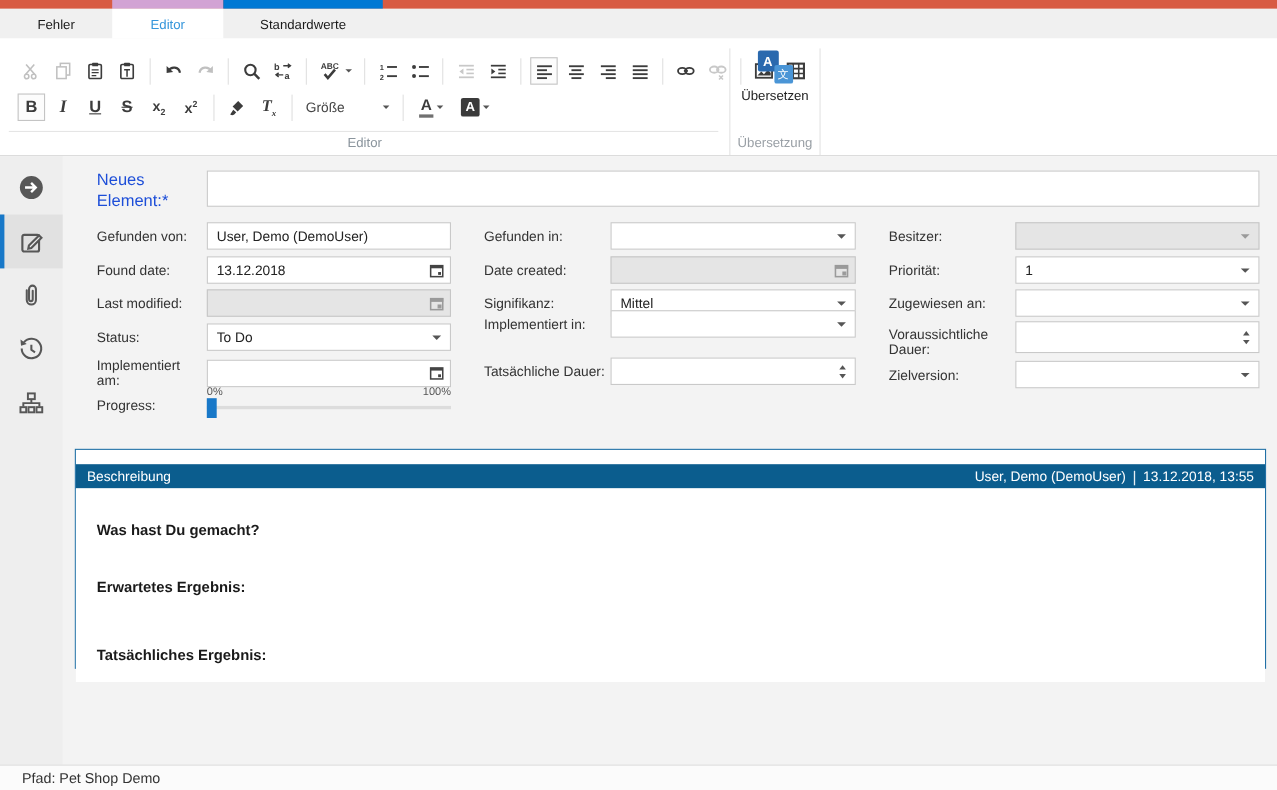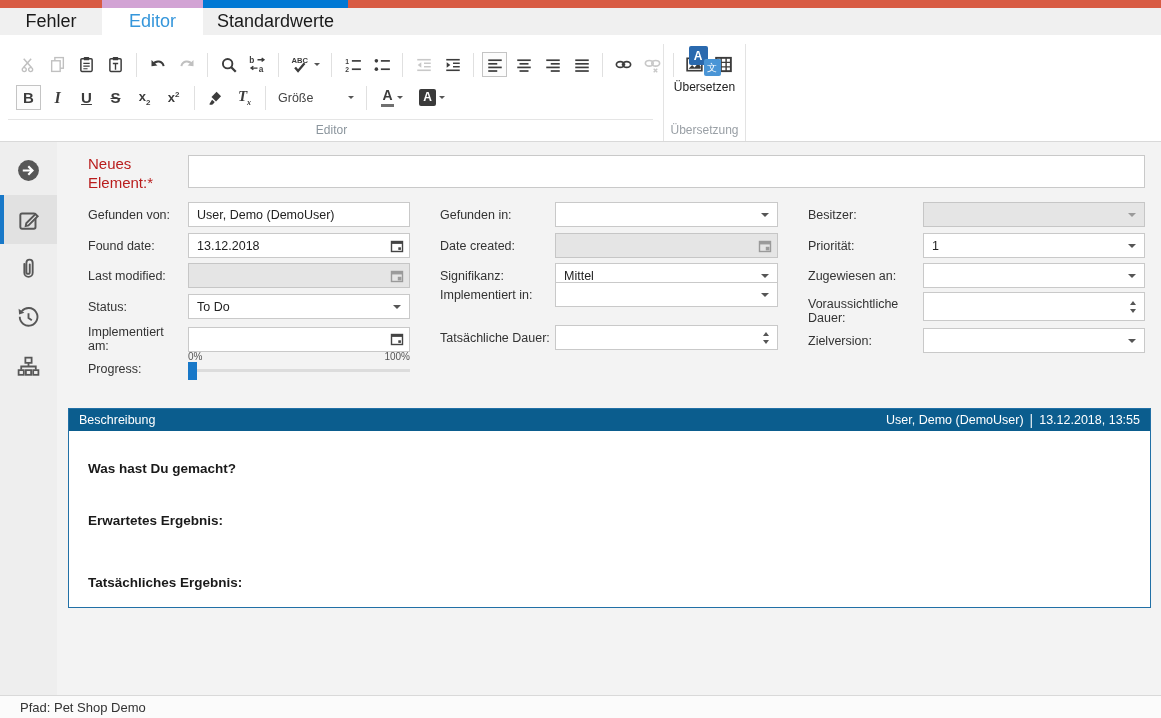--- a/index.html
+++ b/index.html
@@ -13,7 +13,7 @@
 
   
   .tabbar { position:absolute; left:0; top:8px; width:1161px; height:27px; background:#f0f0f0; display:flex; }
-  .tab { height:27px; display:flex; align-items:center; justify-content:center; font-size:18px; color:#1a1a1a; cursor:default; }
+  .tab { height:27px; display:flex; align-items:center; justify-content:center; font-size:12px; color:#1a1a1a; cursor:default; }
   .tab.t1 { width:102px; } .tab.t2 { width:101px; } .tab.t3 { width:145px; }
   .tab.active { background:#fff; color:#3596DB; }
 

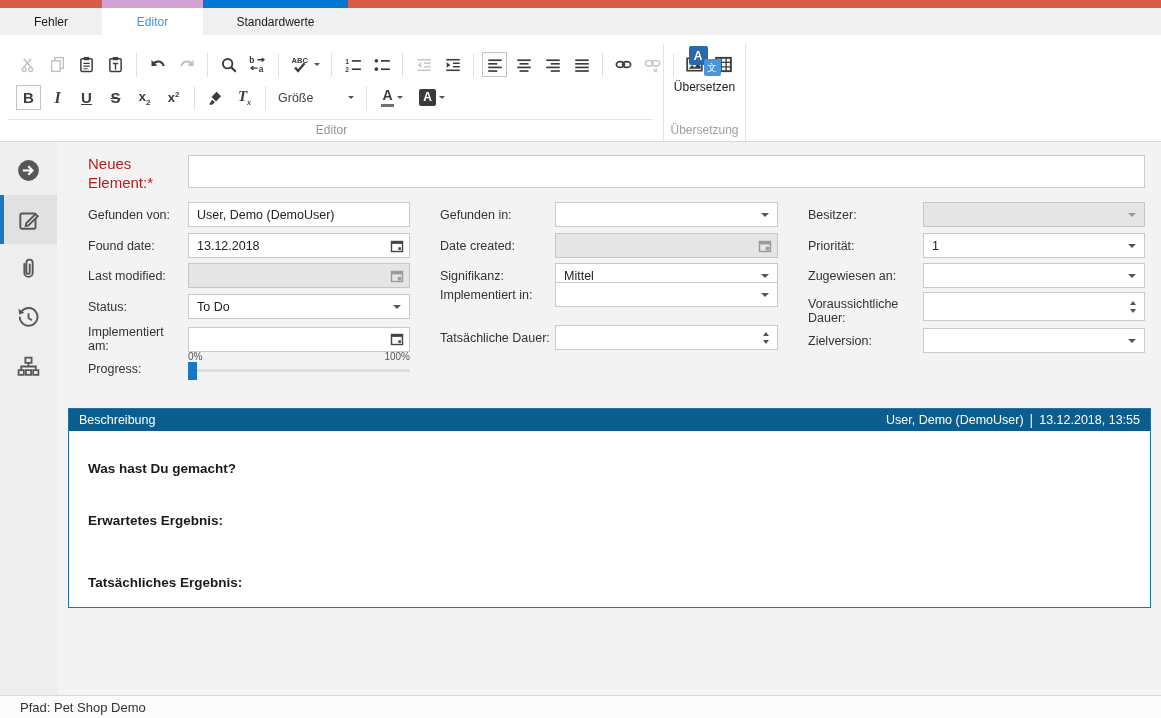--- a/index.html
+++ b/index.html
@@ -75,7 +75,7 @@
   .dn { width:0; height:0; border-left:3.5px solid transparent; border-right:3.5px solid transparent; border-top:4px solid #555; }
   input.rawinput { width:100%; height:100%; border:none; outline:none; background:transparent; font-family:"Liberation Sans", sans-serif; font-size:12.5px; color:#222; padding-left:8px; }
 
-  .title-label { position:absolute; left:88px; top:12px; width:104px; font-size:15px; color:#b91c1c; line-height:19px; }
+  .title-label { position:absolute; left:88px; top:12px; width:104px; font-size:15px; color:#1d4ed8; line-height:19px; }
   .title-input { position:absolute; left:188px; top:13px; width:957px; height:33px; background:#fff; border:1px solid #c9c9c9; }
   .title-input input { padding-left:10px; font-size:13px; }
 

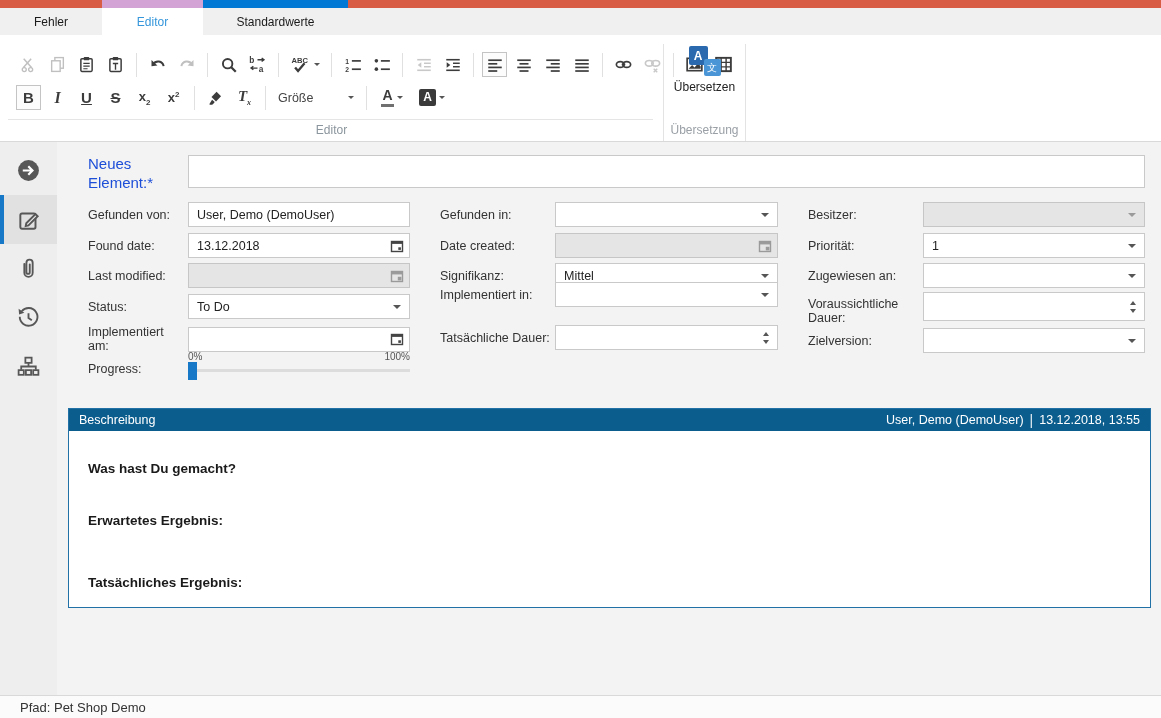--- a/index.html
+++ b/index.html
@@ -88,7 +88,7 @@
 
   
   .desc { position:absolute; left:68px; top:266px; width:1083px; height:200px; border:1px solid #2170A6; background:#fff; }
-  .desc-header { height:22px; background:#0B5D8E; color:#fff; display:flex; align-items:center; font-size:12.5px; padding:0 10px; }
+  .desc-header { height:22px; background:#0B5D8E; color:#fff; display:flex; align-items:center; font-size:12.5px; padding:0 10px;margin-top:13px; }
   .desc-header .dtitle { flex:1; }
   .desc-header .dmeta { display:flex; align-items:center; gap:6px; }
   .desc-header .dsep { font-size:14px; opacity:.9; }

